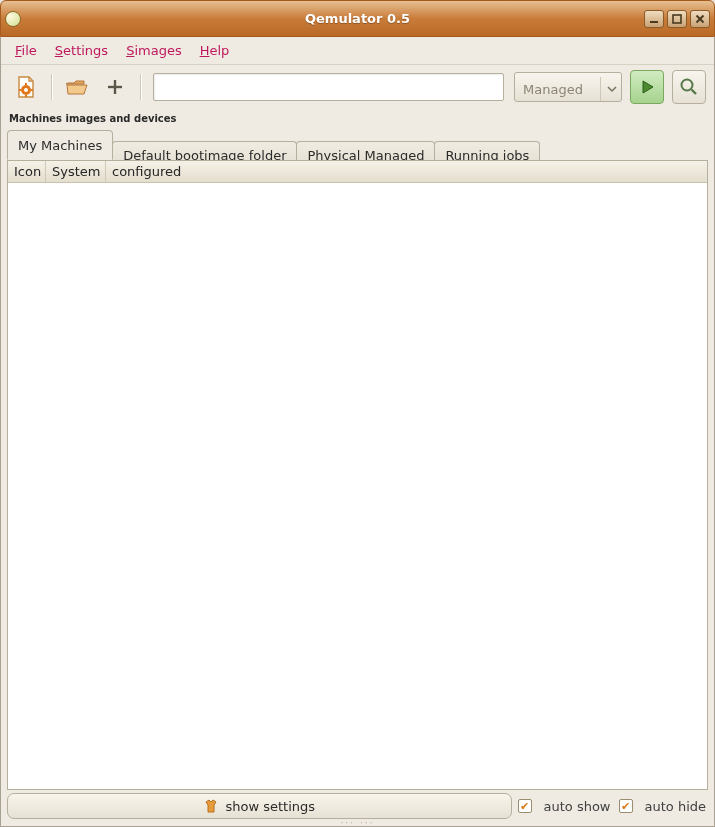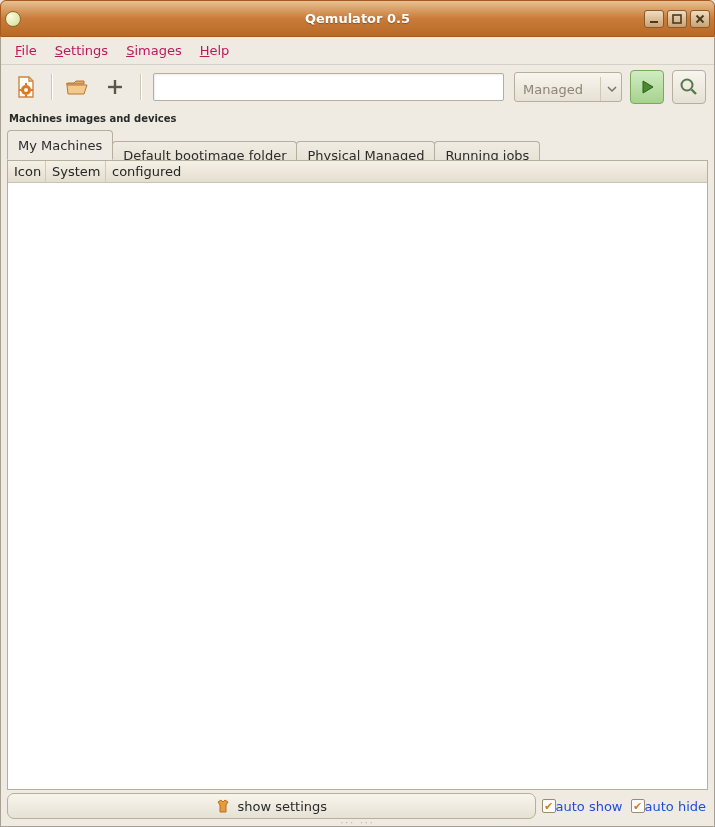--- a/index.html
+++ b/index.html
@@ -229,8 +229,8 @@
     color: #2a2a2a;
   }
   .chklabel {
-    display:flex;align-items:center;gap:0;
-    color:#1d4ed8;
+    display:flex;align-items:center;gap:12px;
+    color:#404040;
     padding: 0 2px;
   }
   .chk {

